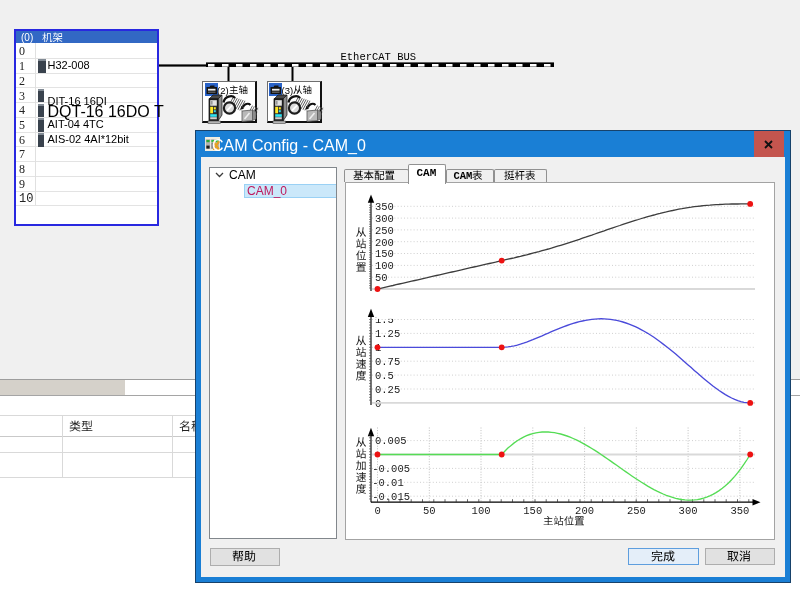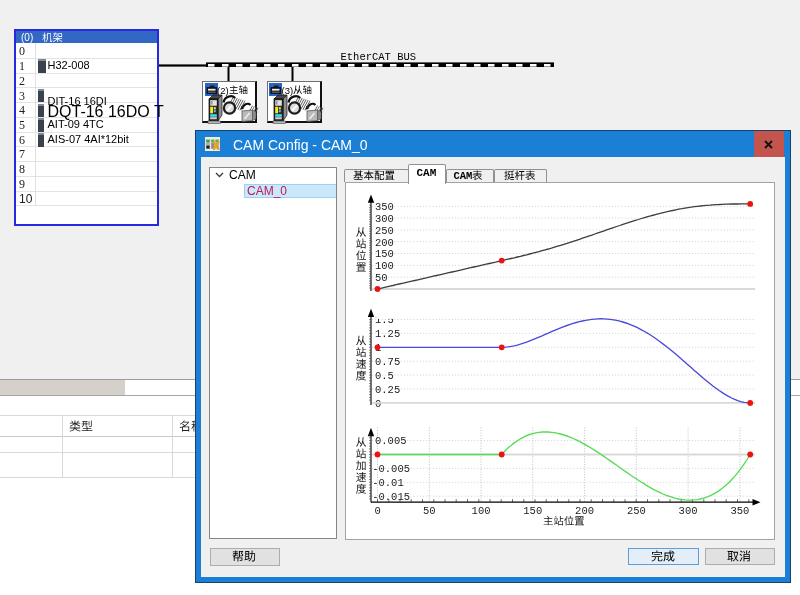--- a/index.html
+++ b/index.html
@@ -90,7 +90,7 @@
 <div class="abs" style="left:38px;top:103.5px;width:5.5px;height:11.5px;background:#39424d;border-top:2px solid #818a94"></div>
 <div class="abs" style="left:47.5px;top:103.4px;font-size:16px;color:#000">DQT-16 16DO T</div>
 <div class="abs" style="left:38px;top:118.2px;width:5.5px;height:11.5px;background:#39424d;border-top:2px solid #818a94"></div>
-<div class="abs" style="left:47.5px;top:118.2px;font-size:11px;color:#000">AIT-09 4TC</div>
+<div class="abs" style="left:47.5px;top:118.2px;font-size:11px;color:#000">AIT-04 4TC</div>
 <div class="abs" style="left:38px;top:133.0px;width:5.5px;height:11.5px;background:#39424d;border-top:2px solid #818a94"></div>
 <div class="abs" style="left:47.5px;top:132.9px;font-size:11px;color:#000">AIS-07 4AI*12bit</div>
 <div class="abs" style="left:202px;top:81px;width:52px;height:39px;background:#fff;border:1px solid #6e6e6e;border-right:2.5px solid #111;border-bottom:2.5px solid #111"></div>

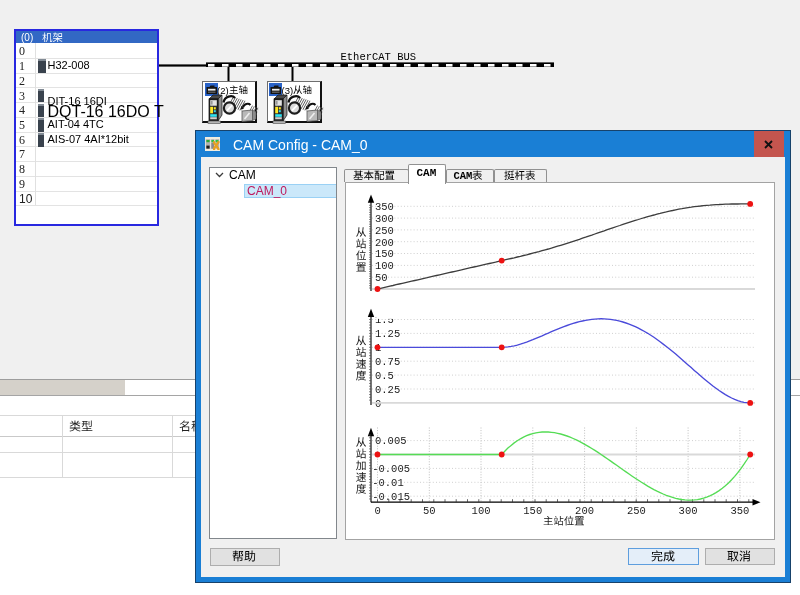--- a/index.html
+++ b/index.html
@@ -92,7 +92,7 @@
 <div class="abs" style="left:38px;top:118.2px;width:5.5px;height:11.5px;background:#39424d;border-top:2px solid #818a94"></div>
 <div class="abs" style="left:47.5px;top:118.2px;font-size:11px;color:#000">AIT-04 4TC</div>
 <div class="abs" style="left:38px;top:133.0px;width:5.5px;height:11.5px;background:#39424d;border-top:2px solid #818a94"></div>
-<div class="abs" style="left:47.5px;top:132.9px;font-size:11px;color:#000">AIS-07 4AI*12bit</div>
+<div class="abs" style="left:47.5px;top:132.9px;font-size:11px;color:#000">AIS-02 4AI*12bit</div>
 <div class="abs" style="left:202px;top:81px;width:52px;height:39px;background:#fff;border:1px solid #6e6e6e;border-right:2.5px solid #111;border-bottom:2.5px solid #111"></div>
 <svg class="abs" style="left:204.5px;top:83px" width="14" height="14" viewBox="0 0 14 14">
     <rect x="0" y="0" width="13" height="13" fill="#2a63c8"></rect>

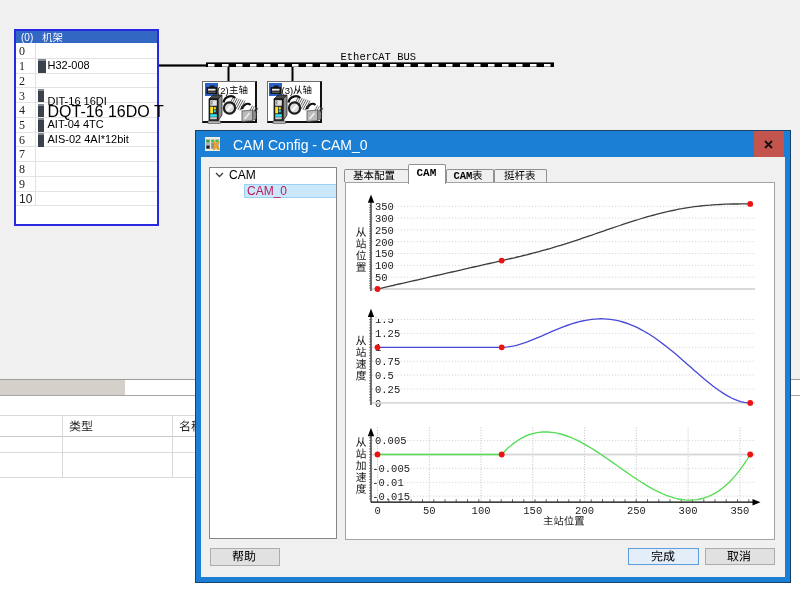--- a/index.html
+++ b/index.html
@@ -235,7 +235,7 @@
     <path d="M8.6 5.2 L13.6 12 M13.6 5.2 L8.6 12" stroke="#e8a020" stroke-width="2.2"></path>
     <path d="M8 5 h2.2 M12.4 5 h2.2 M8 12.2 h2.2 M12.4 12.2 h2.2" stroke="#e8a020" stroke-width="1.4"></path>
   </svg>
-<div class="abs" style="left:233px;top:136.5px;font-size:14px;color:#fff">CAM Config - CAM_0</div>
+<div class="abs" style="left:212px;top:136.5px;font-size:16px;color:#fff">CAM Config - CAM_0</div>
 <div class="abs" style="left:753.5px;top:131px;width:30px;height:25.5px;background:#c4554e"></div>
 <svg class="abs" style="left:764px;top:139.5px" width="9" height="9" viewBox="0 0 9 9">
     <path d="M1 1 L8 8 M8 1 L1 8" stroke="#111" stroke-width="1.8"></path>

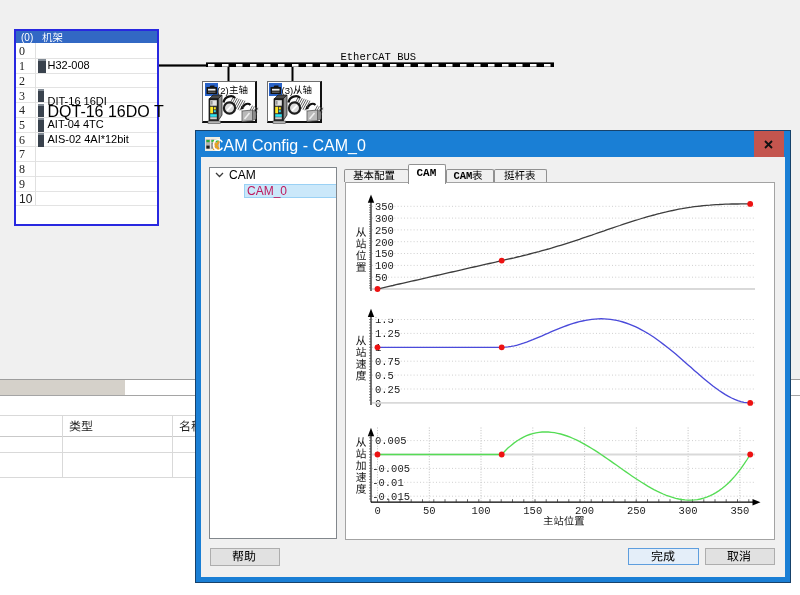--- a/index.html
+++ b/index.html
@@ -82,7 +82,7 @@
 <div class="abs" style="left:19px;top:147.4px;font-family:'Liberation Serif',serif;font-size:12px;color:#222">7</div>
 <div class="abs" style="left:19px;top:162.2px;font-family:'Liberation Serif',serif;font-size:12px;color:#222">8</div>
 <div class="abs" style="left:19px;top:176.9px;font-family:'Liberation Serif',serif;font-size:12px;color:#222">9</div>
-<div class="abs" style="left:19px;top:191.7px;font-family:Liberation Sans, sans-serif;font-size:12px;color:#222">10</div>
+<div class="abs" style="left:19px;top:191.7px;font-family:Liberation Mono, monospace;font-size:12px;color:#222">10</div>
 <div class="abs" style="left:38px;top:59.2px;width:7.5px;height:11.5px;background:#39424d;border-top:2px solid #818a94"></div>
 <div class="abs" style="left:47.5px;top:59.1px;font-size:11px;color:#000">H32-008</div>
 <div class="abs" style="left:38px;top:88.8px;width:5.5px;height:11.5px;background:#39424d;border-top:2px solid #818a94"></div>

